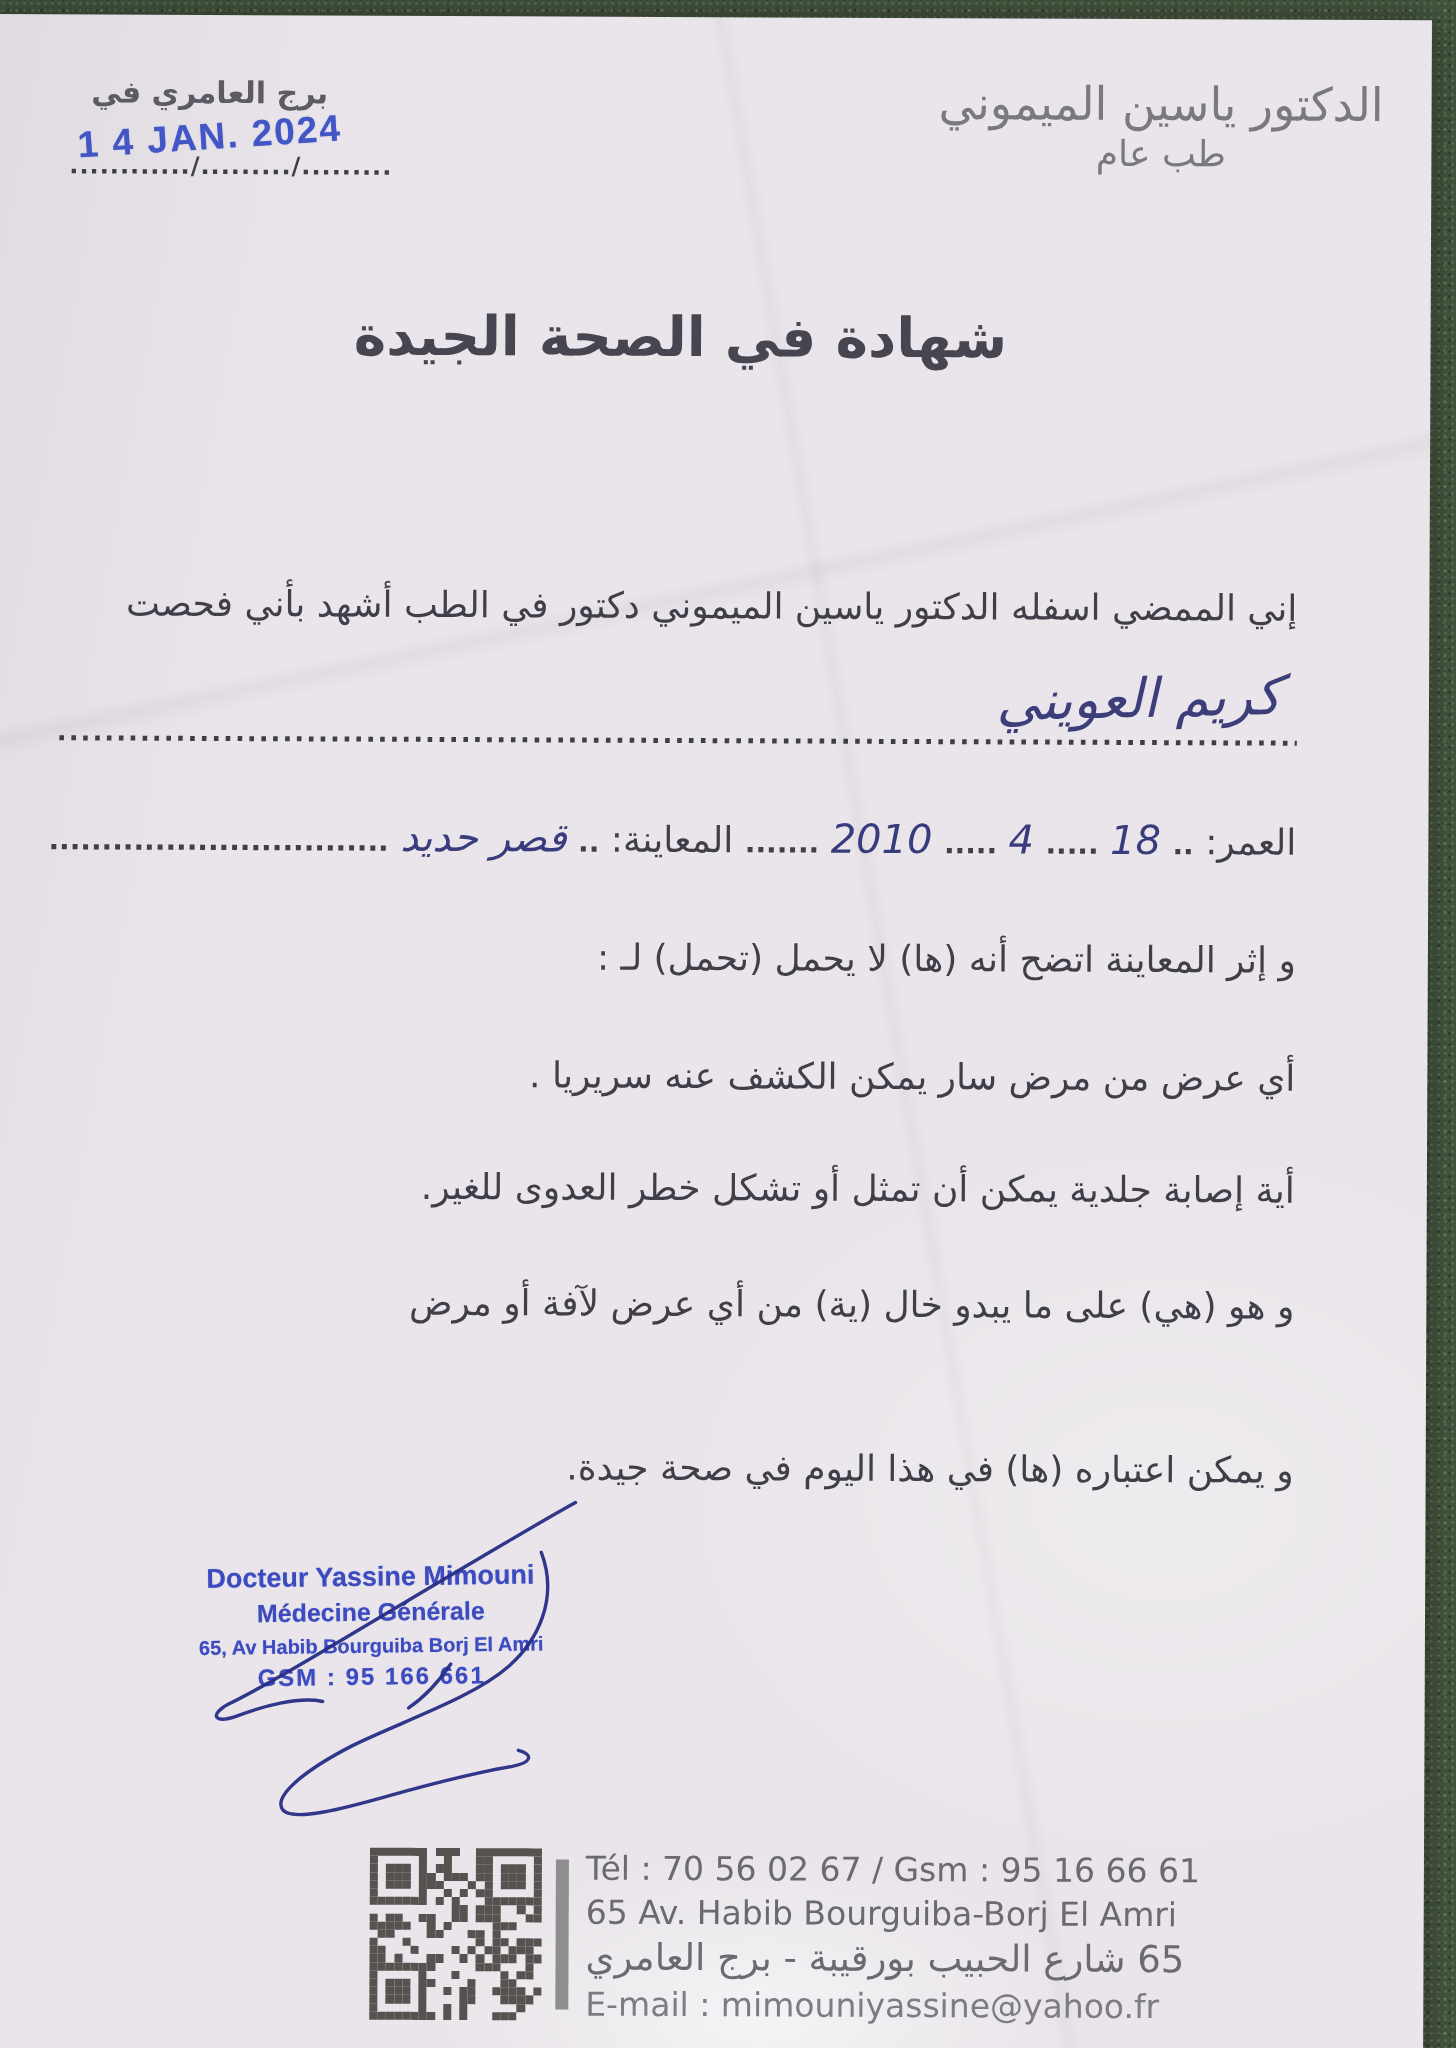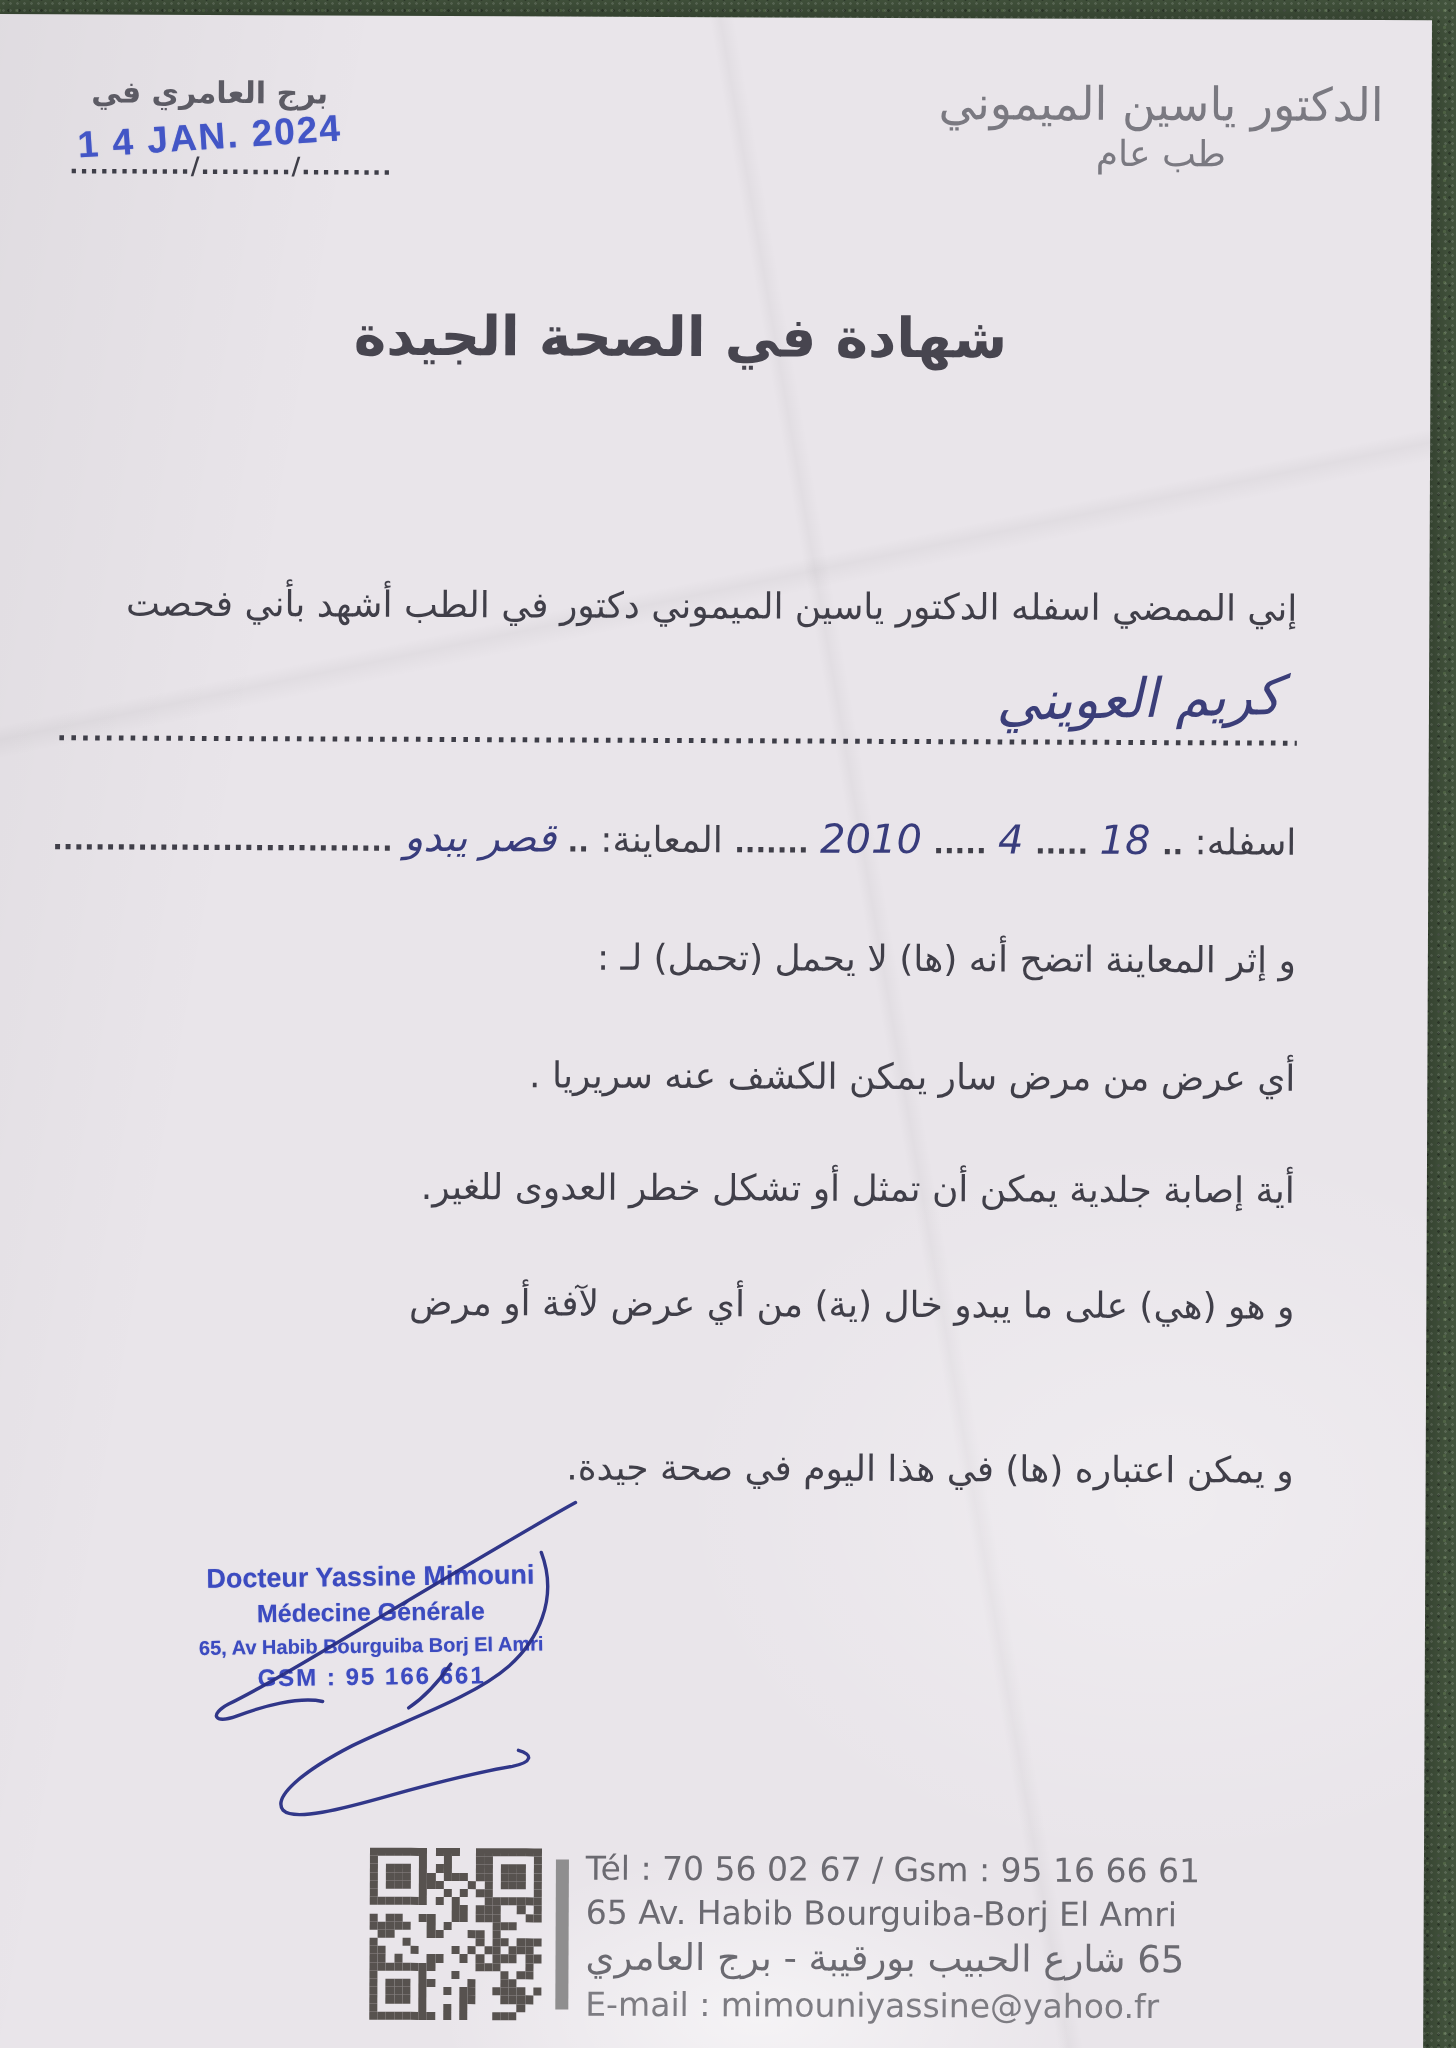--- a/index.html
+++ b/index.html
@@ -127,7 +127,7 @@
     <span class="ldots">.......</span>
     <span>المعاينة:</span>
     <span class="ldots">..</span>
-    <span class="hand">قصر يبدو</span>
+    <span class="hand">قصر حديد</span>
     <span class="ldots">................................</span>
   </div>
 

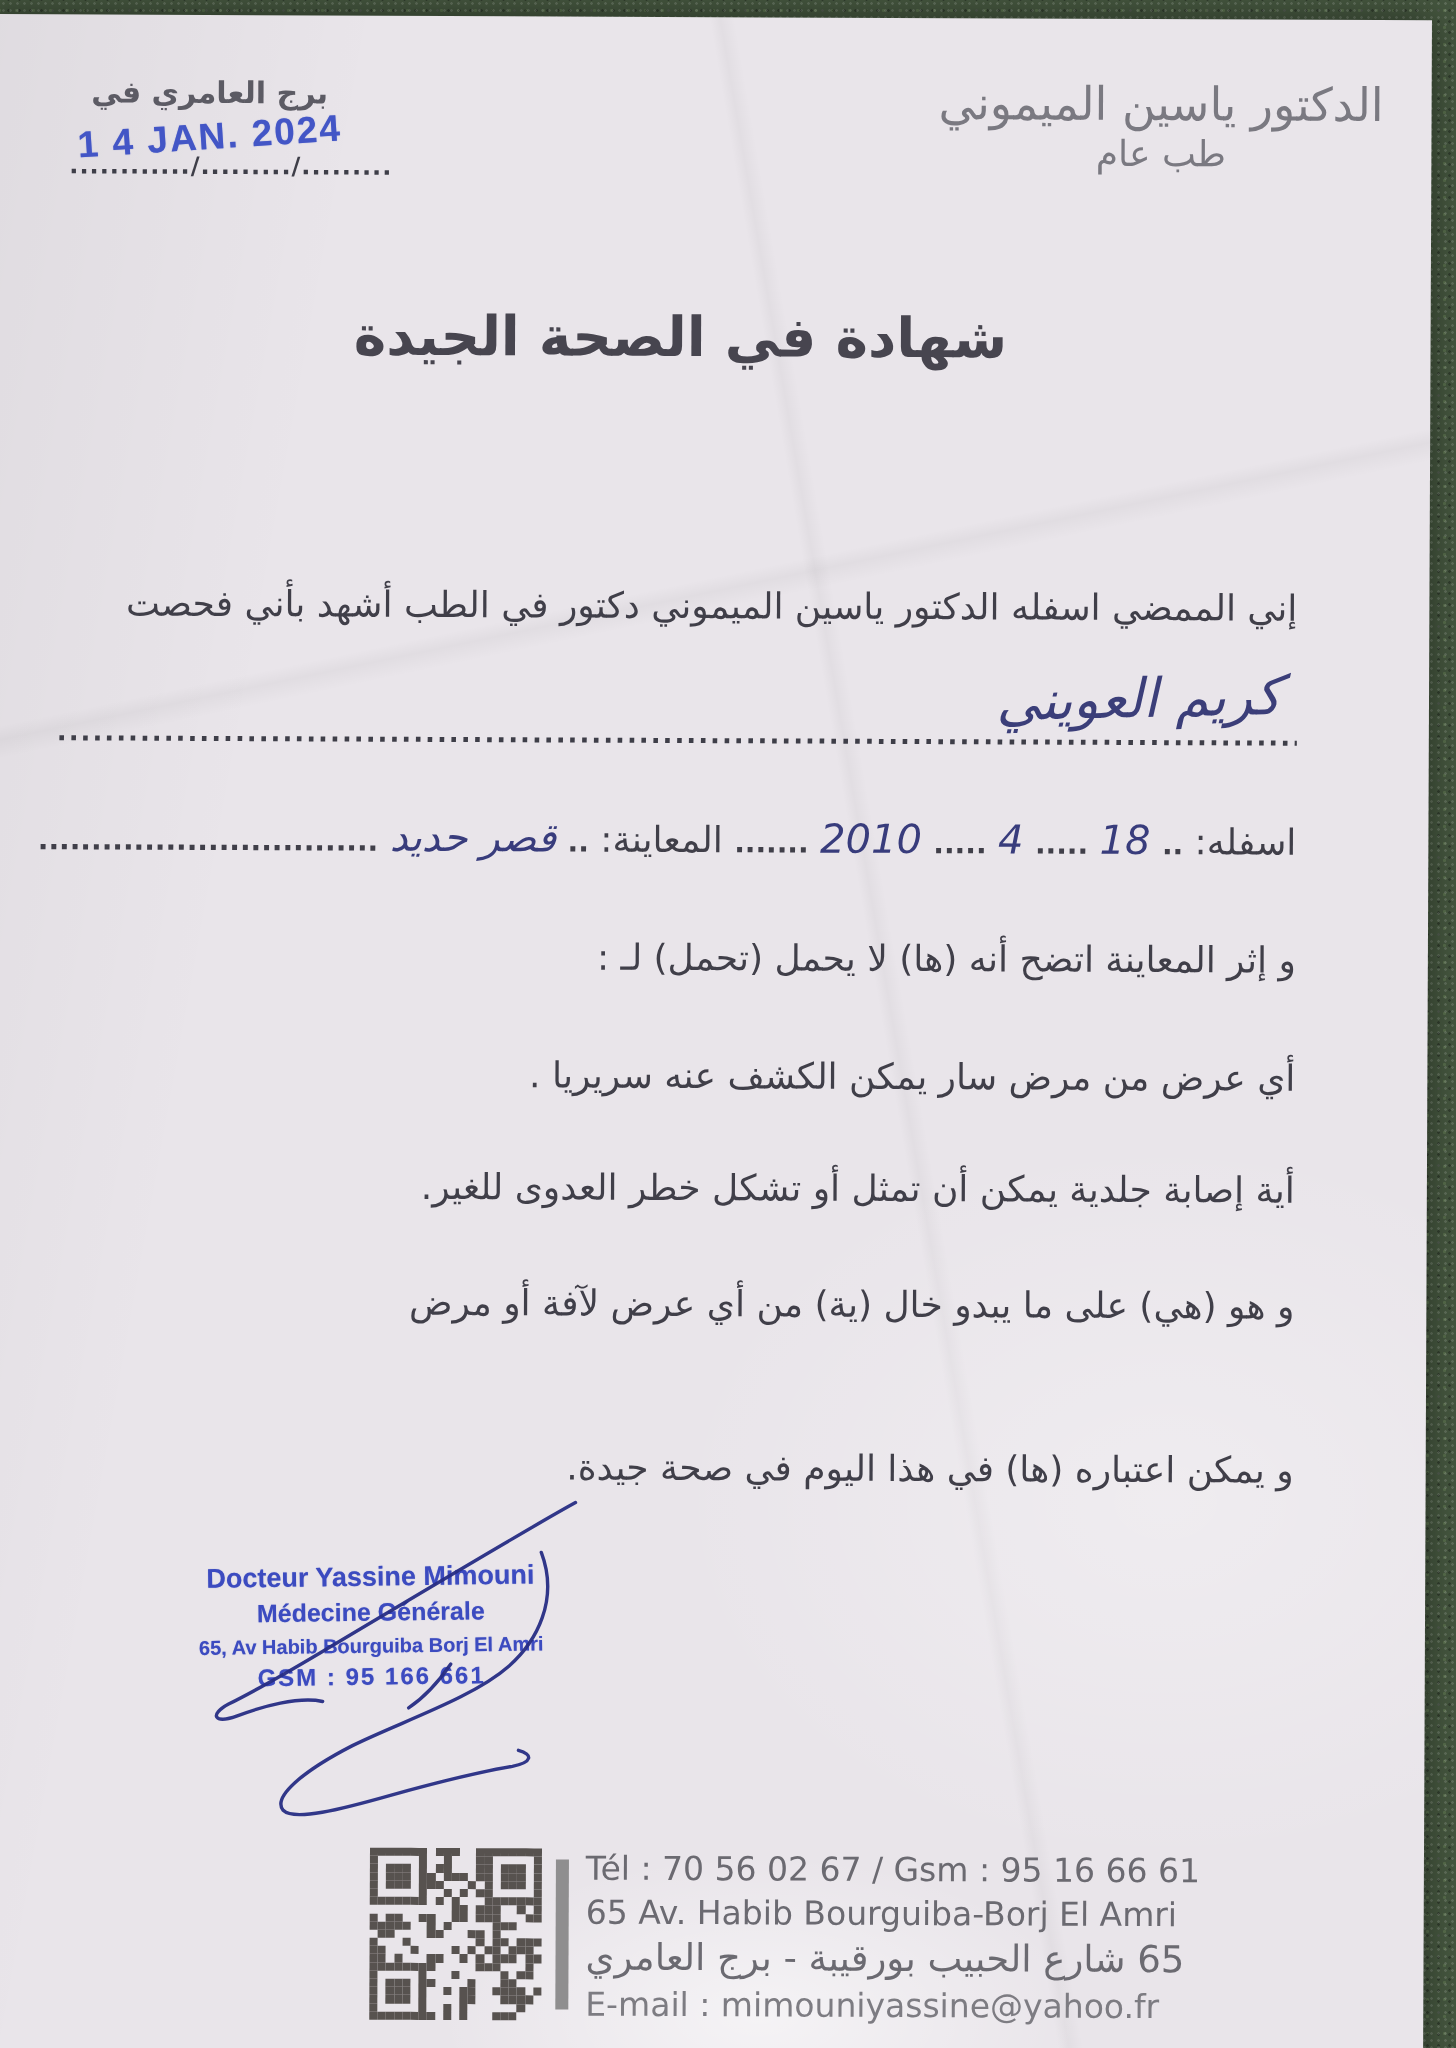--- a/index.html
+++ b/index.html
@@ -117,7 +117,7 @@
   <div class="pname ar">كريم العويني</div>
 
   <div class="bline ar l-info">
-    <span>اسفله:</span>
+    <span>العمر:</span>
     <span class="ldots">..</span>
     <span class="hand">18</span>
     <span class="ldots">.....</span>

